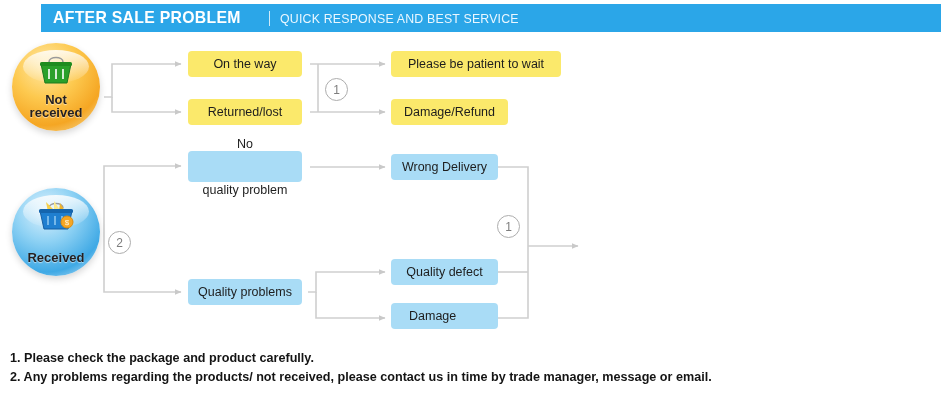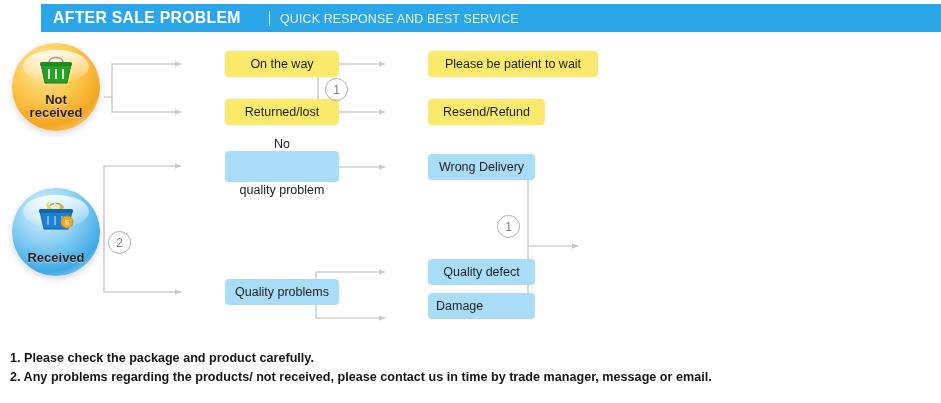--- a/index.html
+++ b/index.html
@@ -137,7 +137,6 @@
     line-height: 1.12;
     box-sizing: border-box;
     padding: 2px 6px;
-    margin-left: 37px;
   }
   .flow-box.yellow { background: #fbe96b; }
   .flow-box.blue   { background: #a9dcf6; }

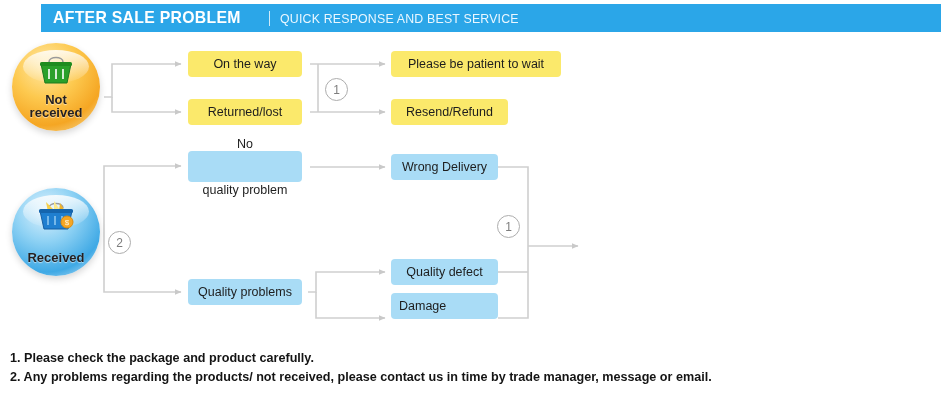--- a/index.html
+++ b/index.html
@@ -263,7 +263,7 @@
 
   <div class="flow-box yellow" style="left:391px; top:18px; width:170px; height:26px;">Please be patient to wait</div>
 
-  <div class="flow-box yellow" style="left:391px; top:66px; width:117px; height:26px;">Resend/Refund</div>
+  <div class="flow-box yellow" style="left:391px; top:66px; width:117px; height:26px;">Damage/Refund</div>
 
   <div class="step-marker" style="left:325px; top:45px;">1</div>
 

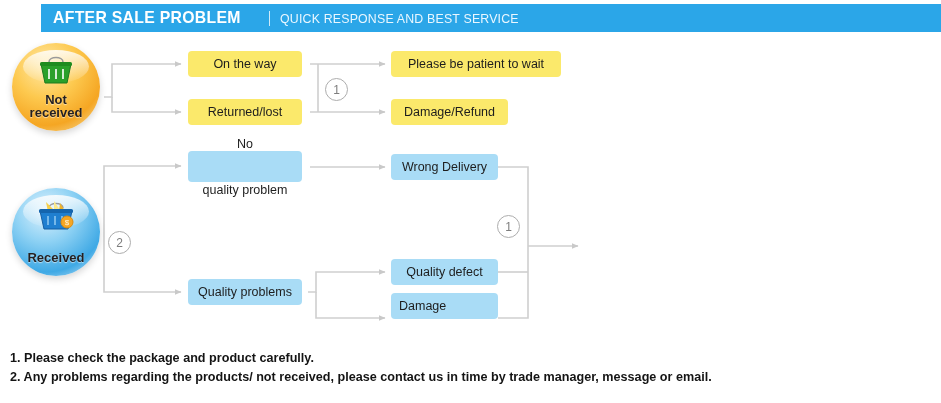--- a/index.html
+++ b/index.html
@@ -278,7 +278,7 @@
 
   <div class="flow-box blue" style="left:391px; top:226px; width:107px; height:26px;">Quality defect</div>
 
-  <div class="flow-box blue" style="left:391px; top:260px; width:107px; height:26px; justify-content:flex-start; padding-left:8px;">Damage</div>
+  <div class="flow-box blue" style="left:391px; top:270px; width:107px; height:26px; justify-content:flex-start; padding-left:18px;">Damage</div>
 
   <div class="step-marker" style="left:108px; top:198px;">2</div>
 

